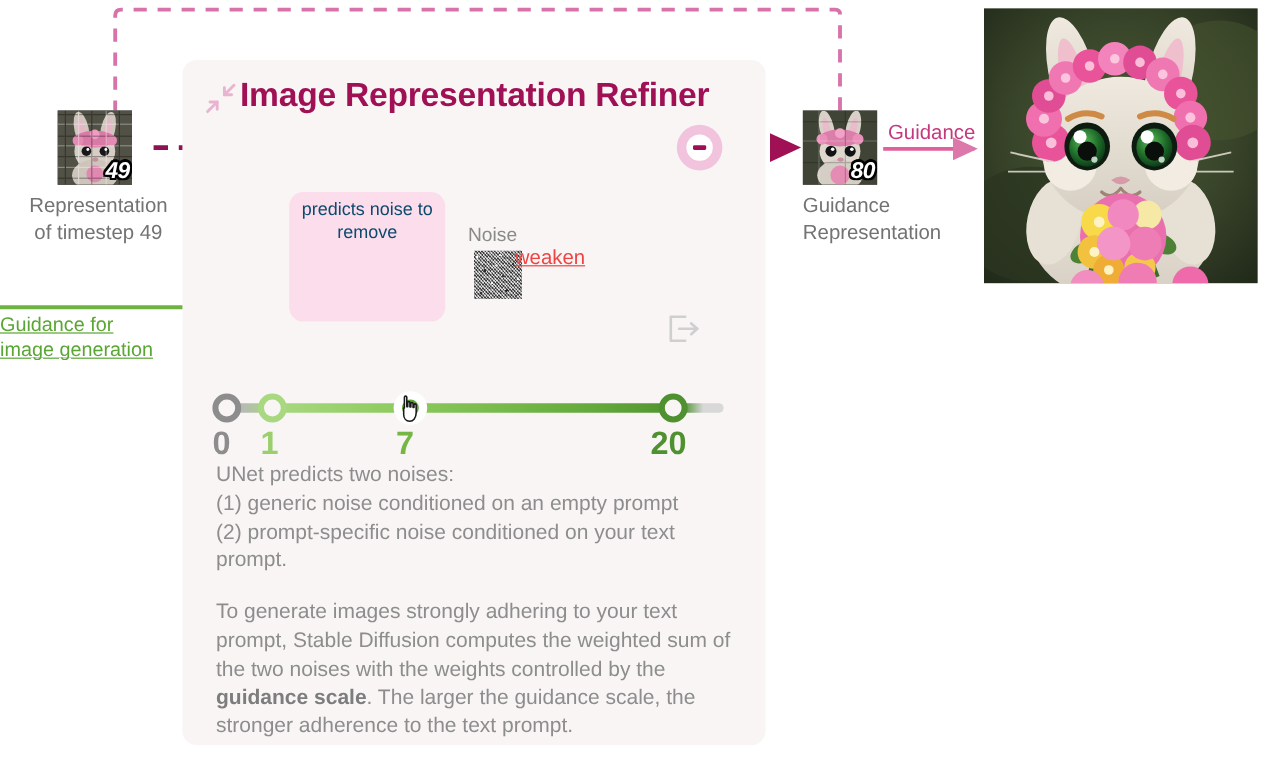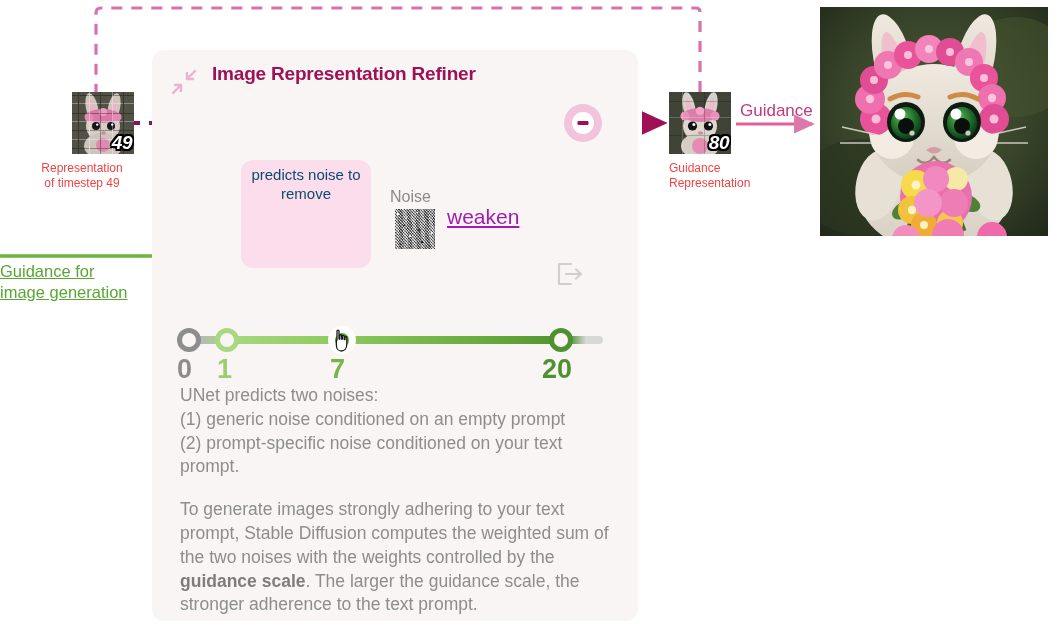--- a/index.html
+++ b/index.html
@@ -58,9 +58,9 @@
   }
   .panel-title {
     position: absolute;
-    left: 60px;
+    left: 48px;
     top: 13px;
-    font-size: 19px;
+    font-size: 28px;
     font-weight: bold;
     color: #a01055;
     letter-spacing: -0.2px;

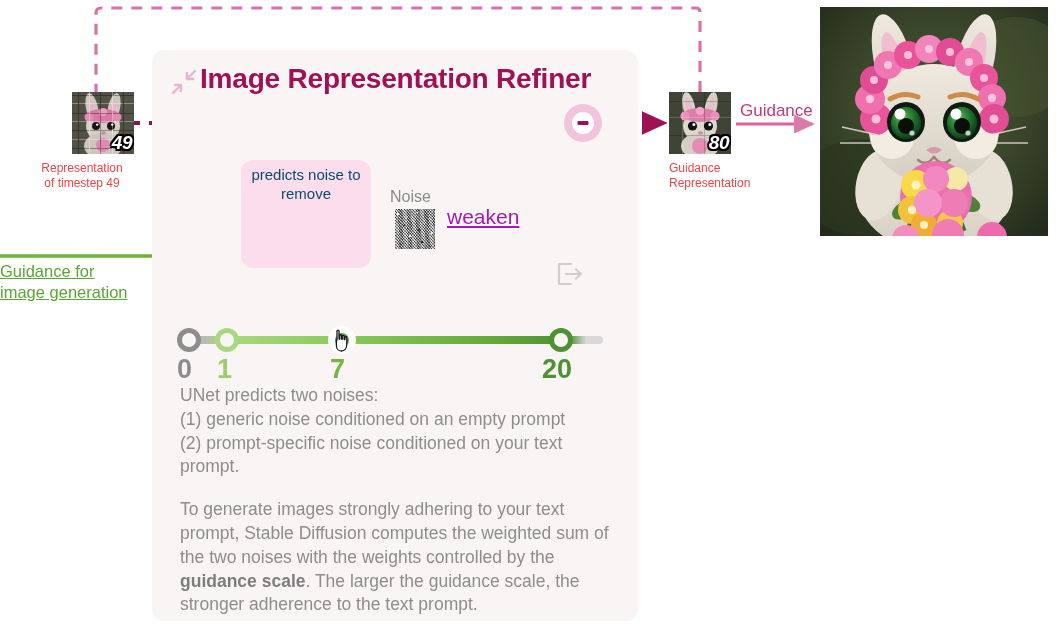--- a/index.html
+++ b/index.html
@@ -235,7 +235,7 @@
     overflow: hidden;
     background: #3b3a33;
   }
-  .thumb-49 { left: 72px; top: 92px; }
+  .thumb-49 { left: 48px; top: 92px; }
   .thumb-50 { left: 669px; top: 92px; }
 
   .thumb-badge {

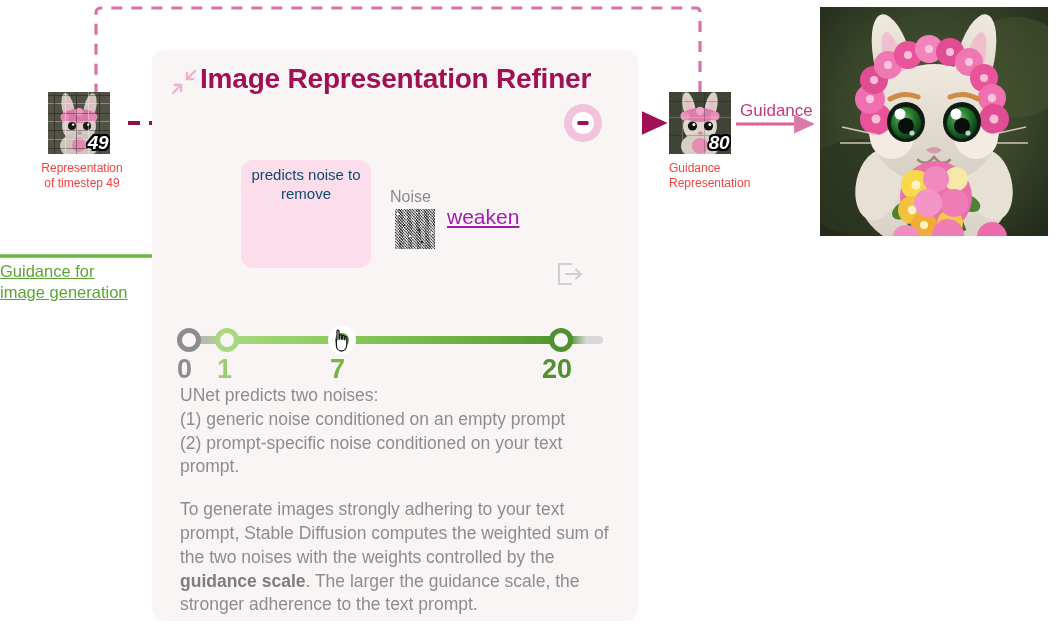--- a/index.html
+++ b/index.html
@@ -256,9 +256,9 @@
 
   .thumb-caption {
     position: absolute;
-    font-size: 12px;
+    font-size: 17px;
     line-height: 1.28;
-    color: #ef4444;
+    color: #737373;
   }
   .cap-49 { left: 12px; top: 161px; width: 140px; text-align: center; }
   .cap-50 { left: 669px; top: 161px; width: 150px; text-align: left; }

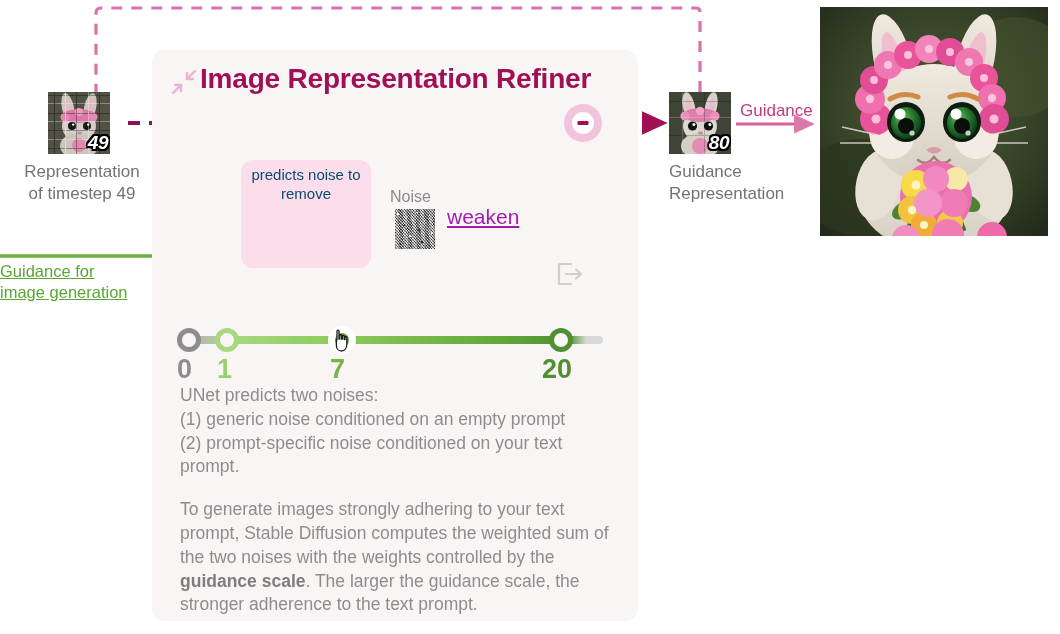--- a/index.html
+++ b/index.html
@@ -124,10 +124,10 @@
   }
   .weaken-label {
     position: absolute;
-    left: 447px;
+    left: 429px;
     top: 205px;
-    font-size: 21px;
-    color: #a21caf;
+    font-size: 17px;
+    color: #ef4444;
     text-decoration: underline;
   }
 

